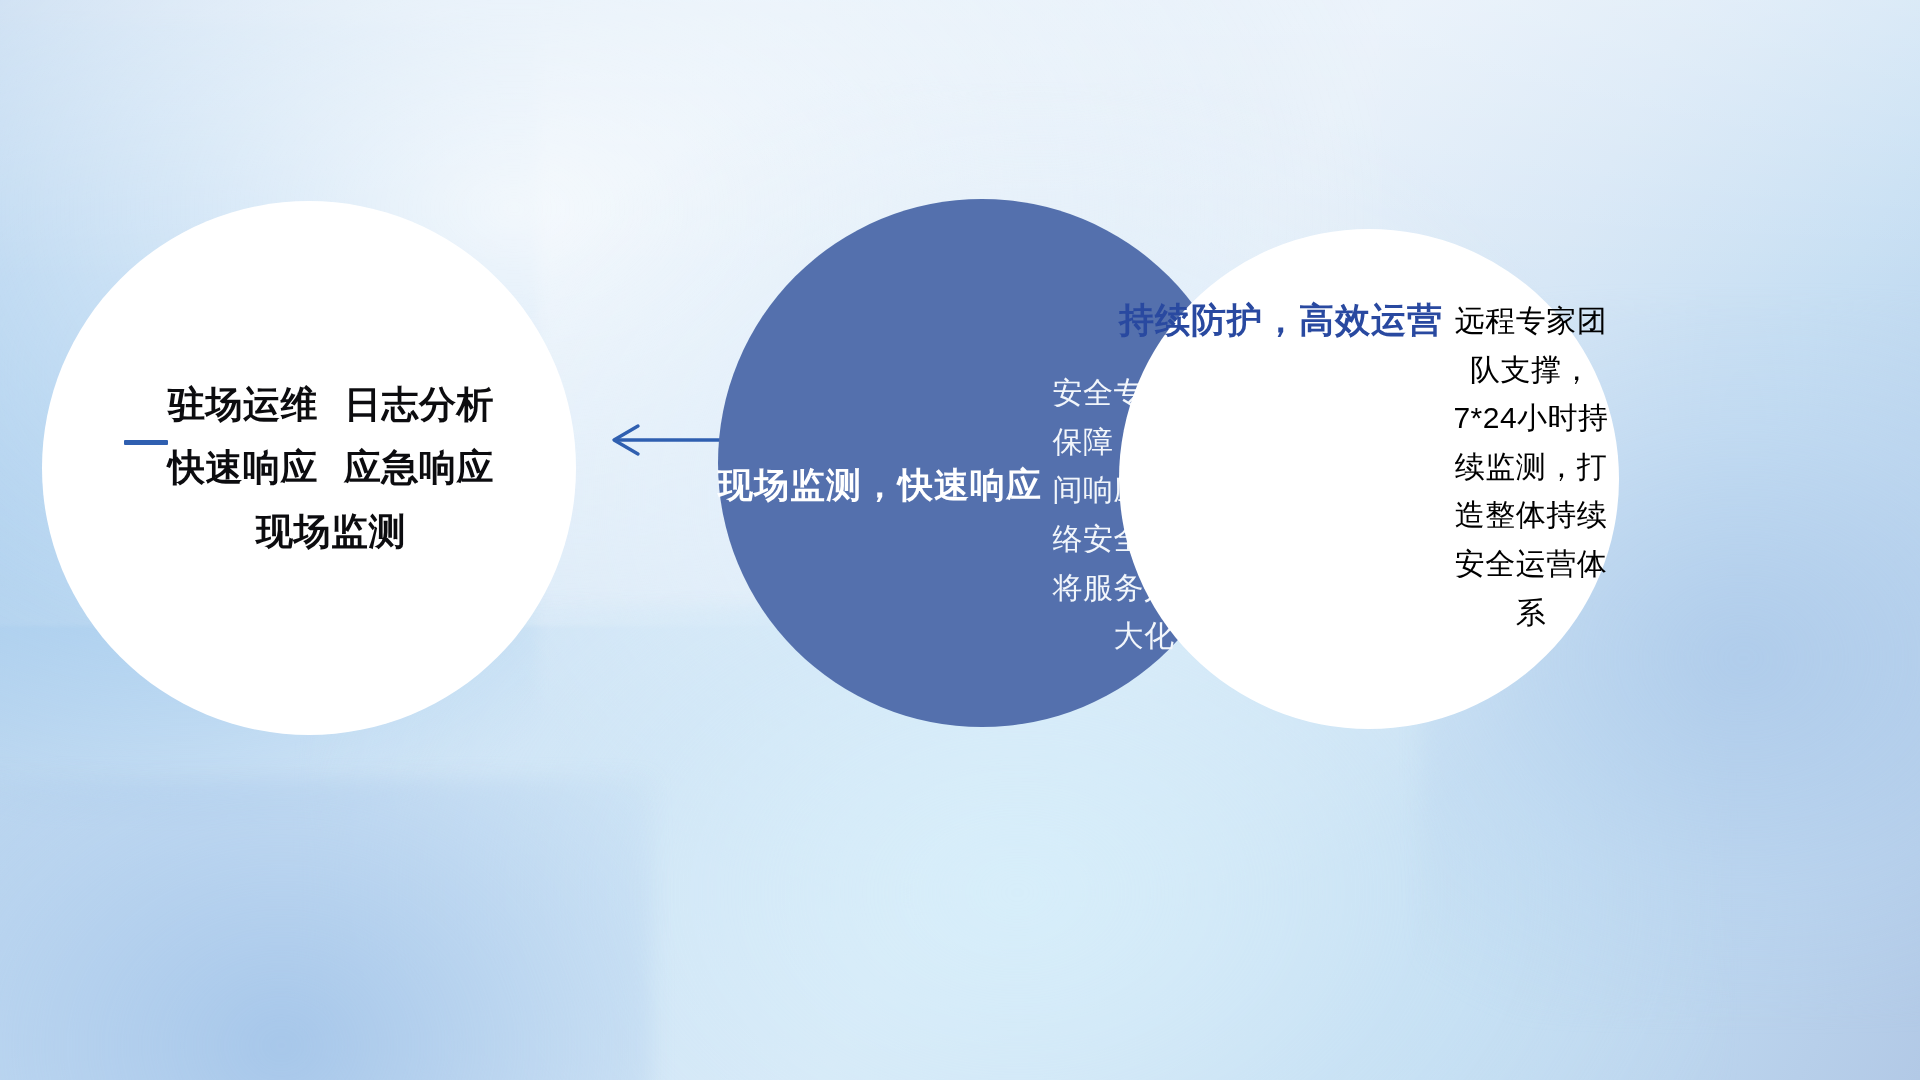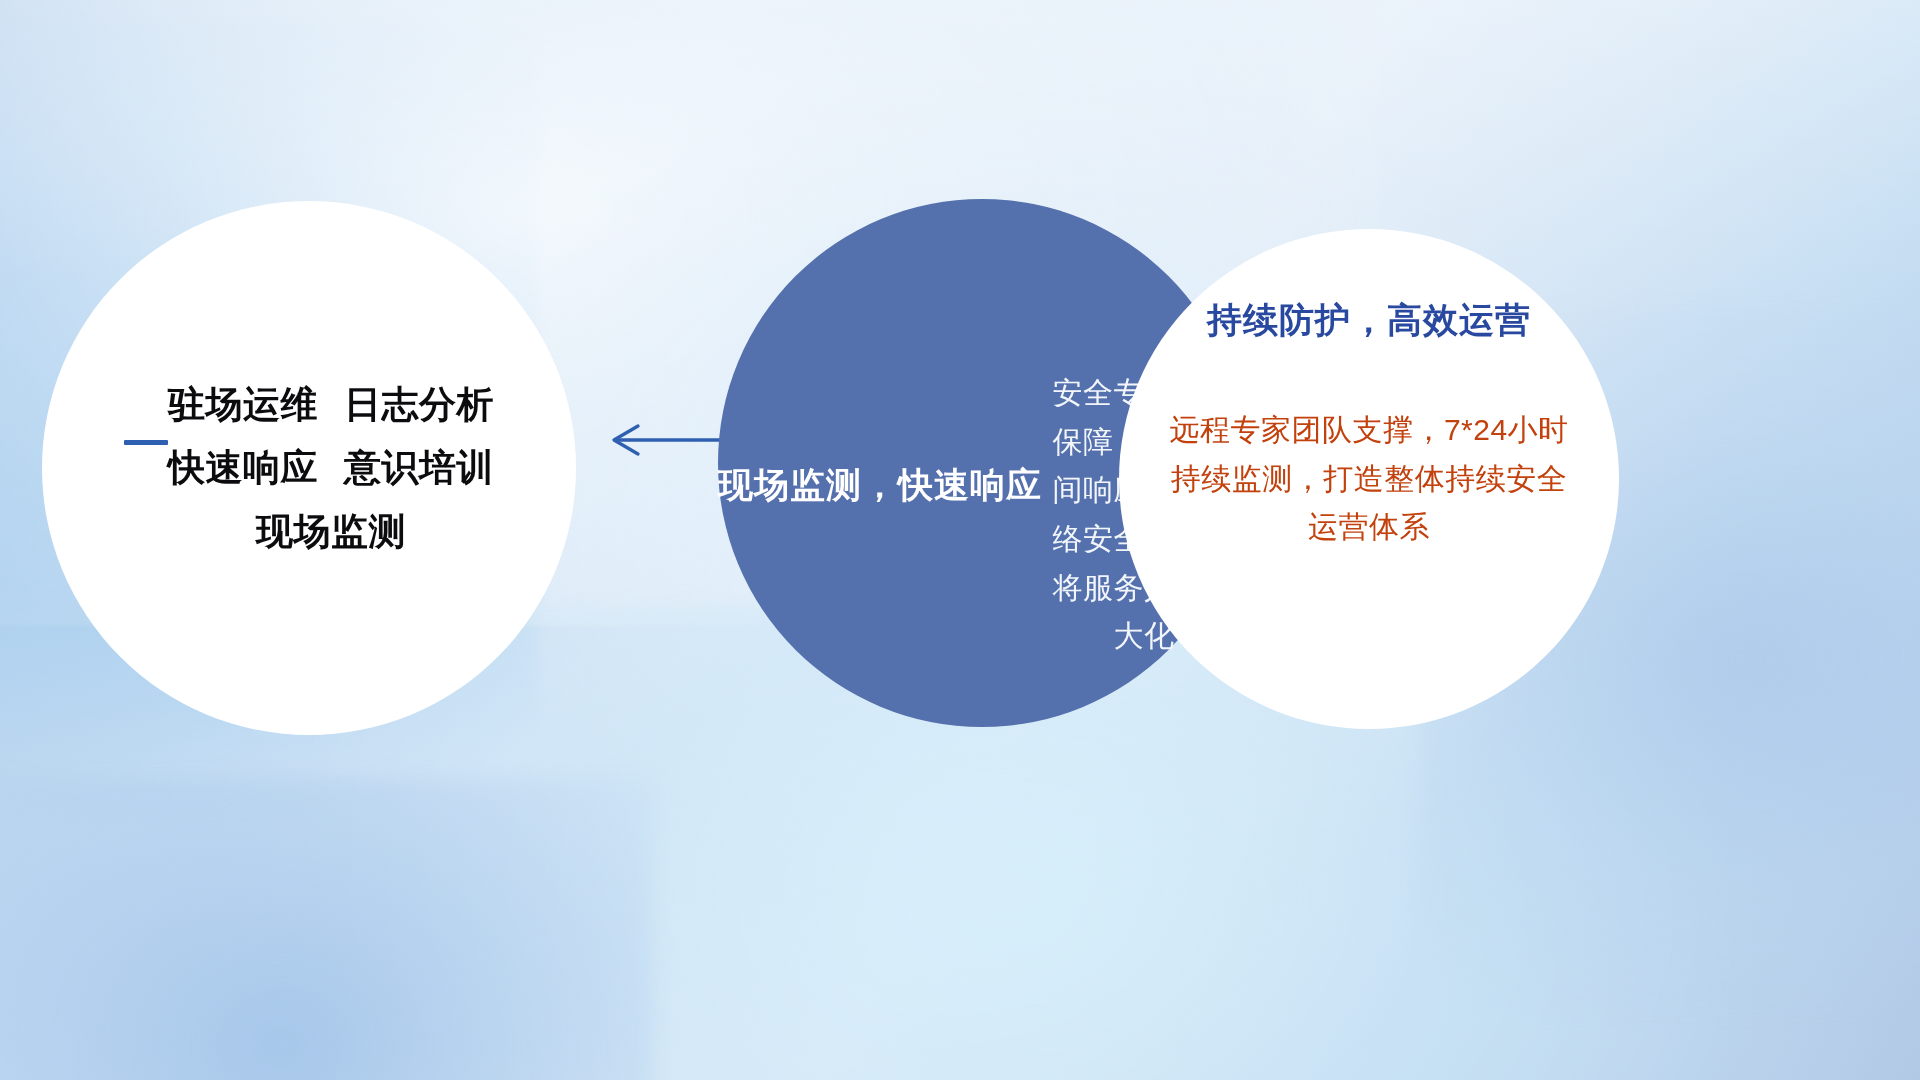--- a/index.html
+++ b/index.html
@@ -208,8 +208,8 @@
     background: #ffffff;
     z-index: 5;
     display: flex;
-    flex-direction: column;
-    align-items: center;
+    flex-direction: row;
+    align-items: flex-start;
     padding-top: 68px;
     box-sizing: border-box;
   }

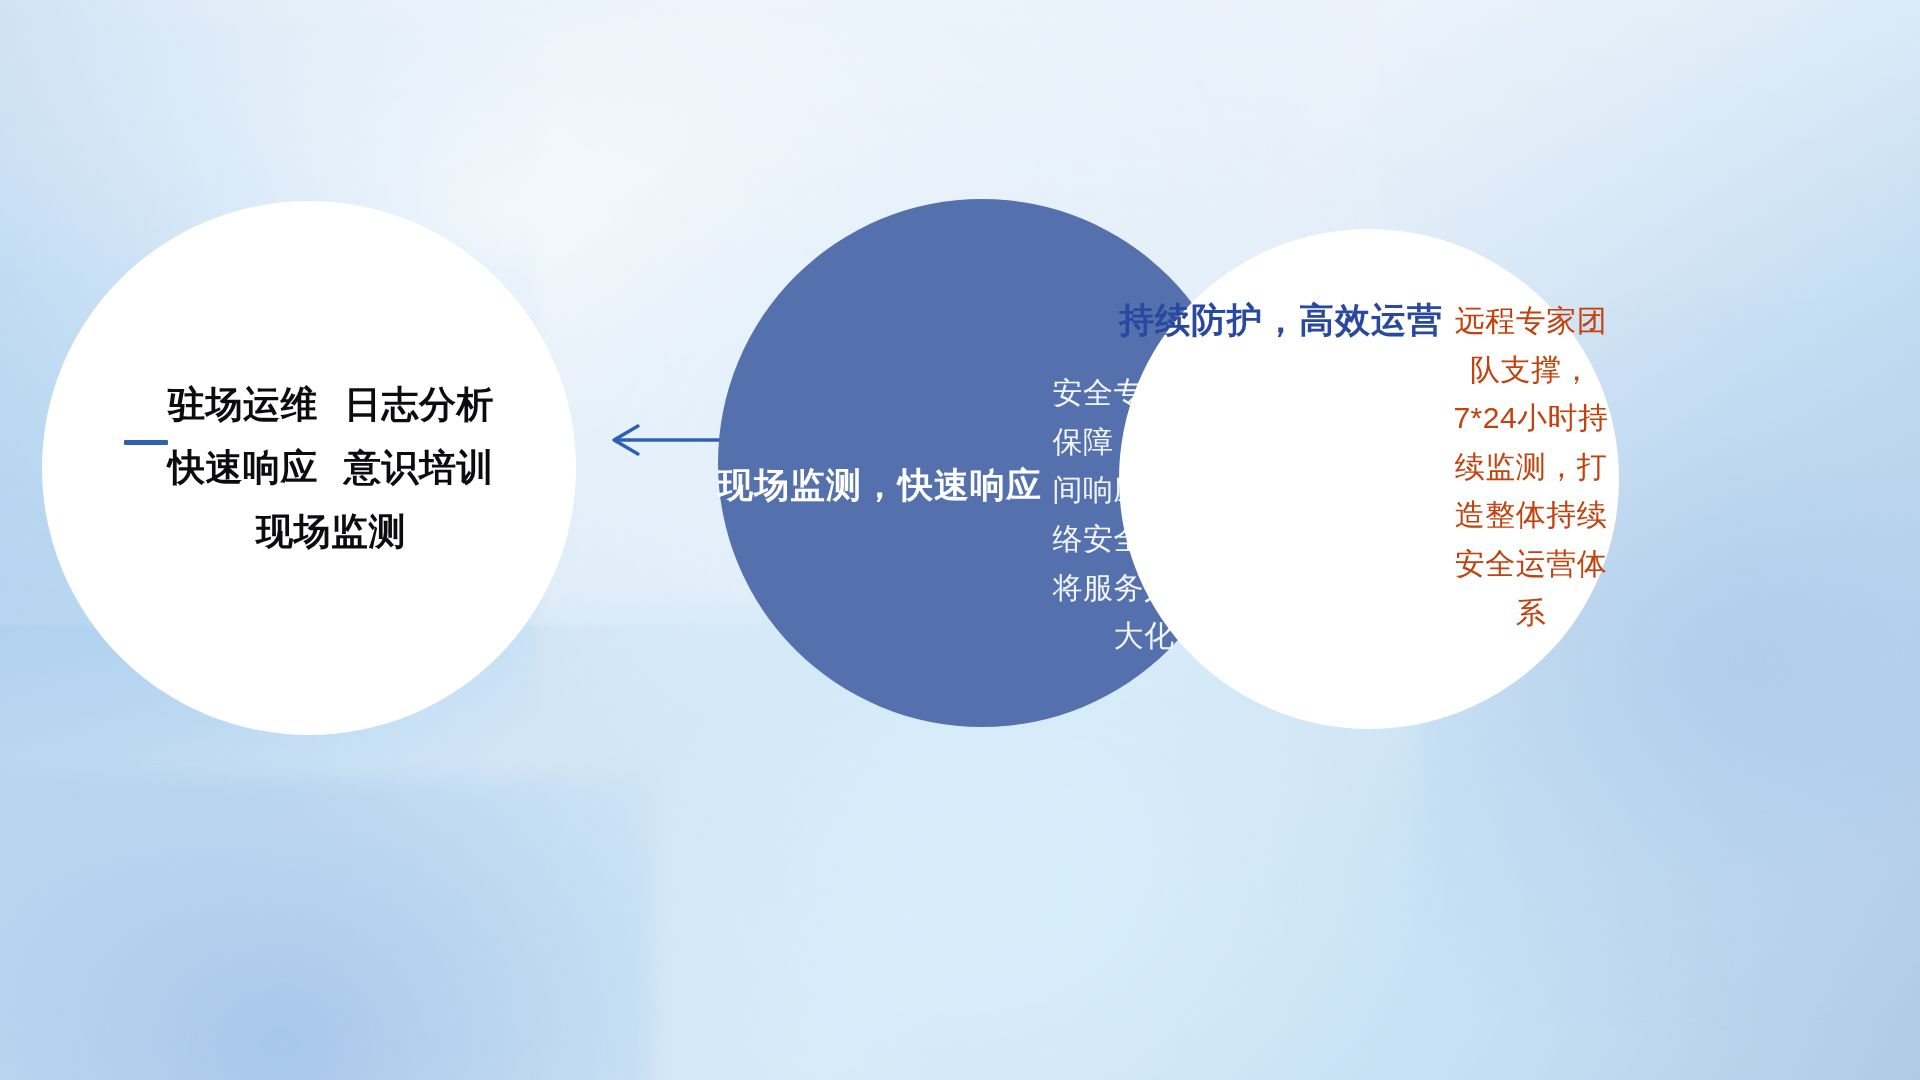--- a/index.html
+++ b/index.html
@@ -222,7 +222,7 @@
     margin-bottom: 62px;
   }
   .right-body {
-    color: #c2410c;
+    color: #000000;
     font-size: 30px;
     line-height: 1.62;
     text-align: center;

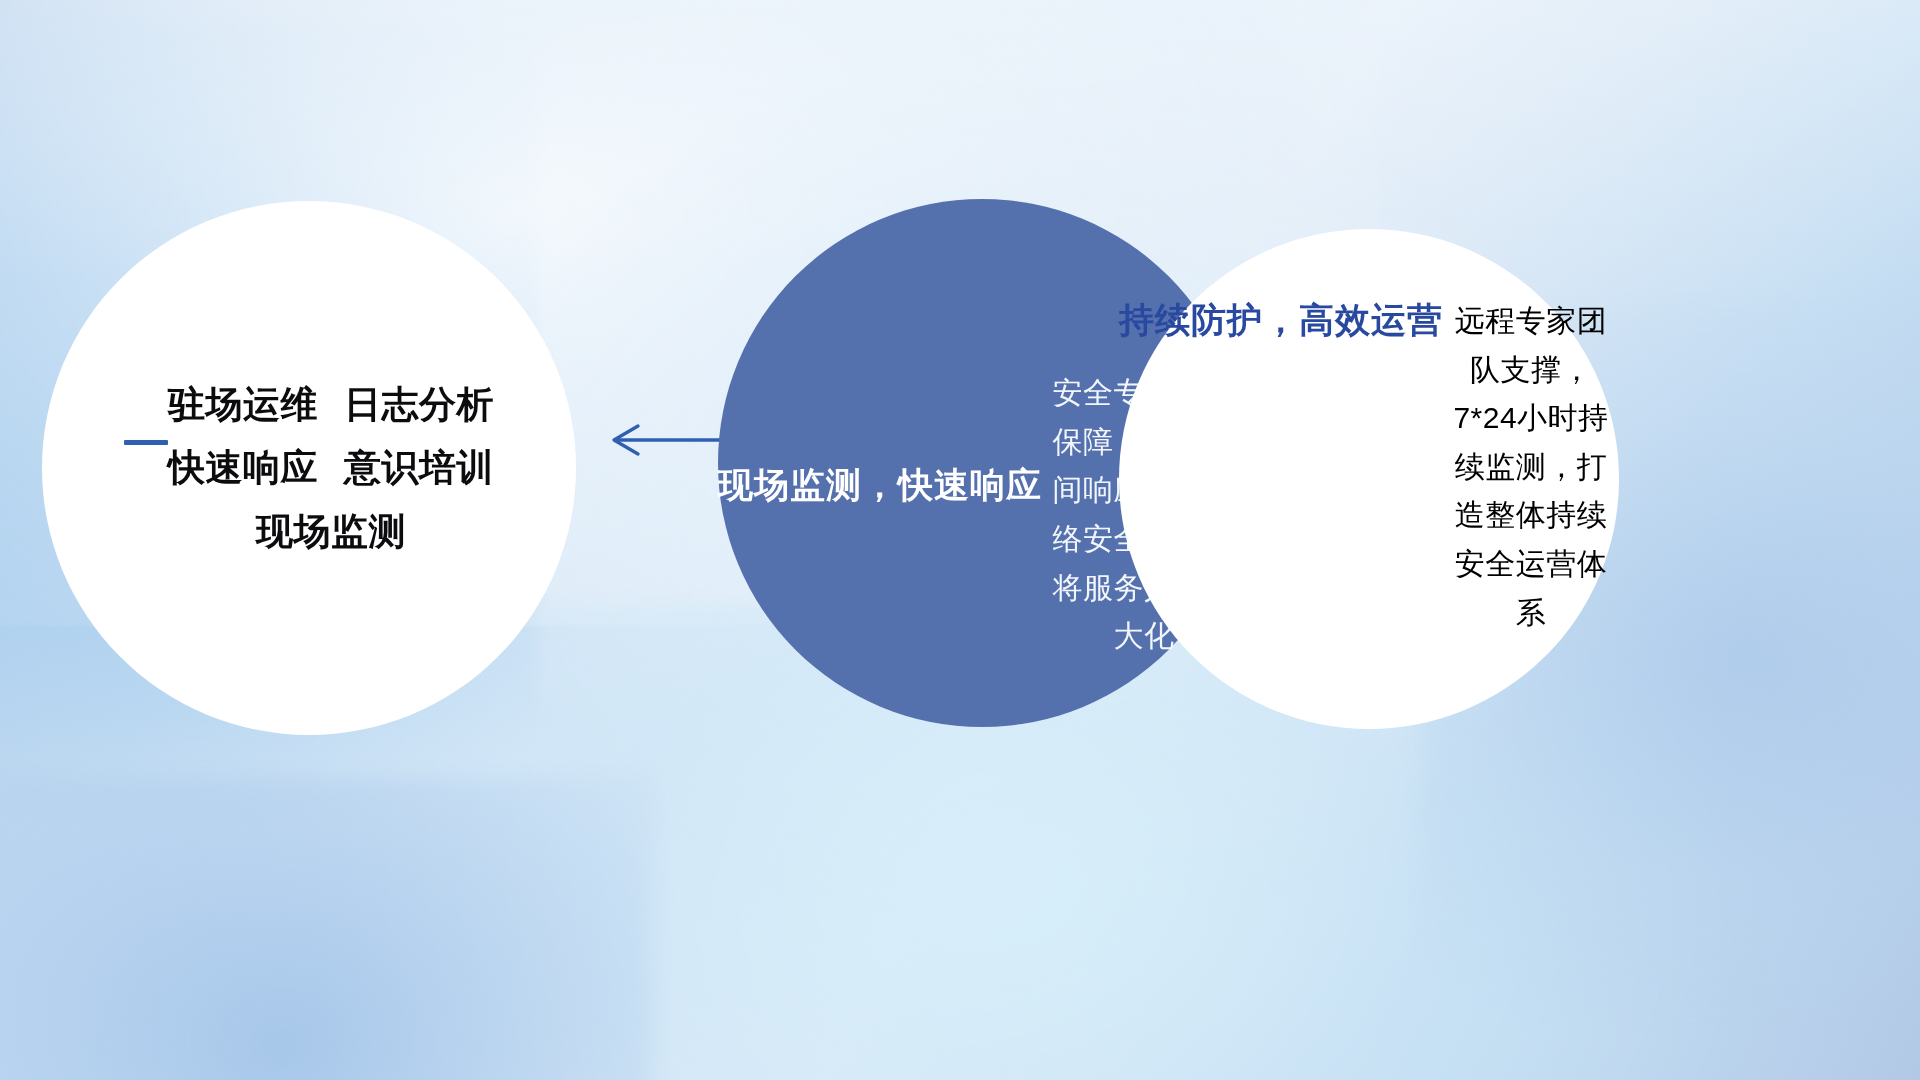--- a/index.html
+++ b/index.html
@@ -255,7 +255,7 @@
     <div class="divider-dash"></div>
     <div class="left-lines">
       <div class="left-line"><span>驻场运维</span><span class="gap"></span><span>日志分析</span></div>
-      <div class="left-line"><span>快速响应</span><span class="gap"></span><span>意识培训</span></div>
+      <div class="left-line"><span>快速响应</span><span class="gap"></span><span>应急响应</span></div>
       <div class="left-line">现场监测</div>
     </div>
   </div>

